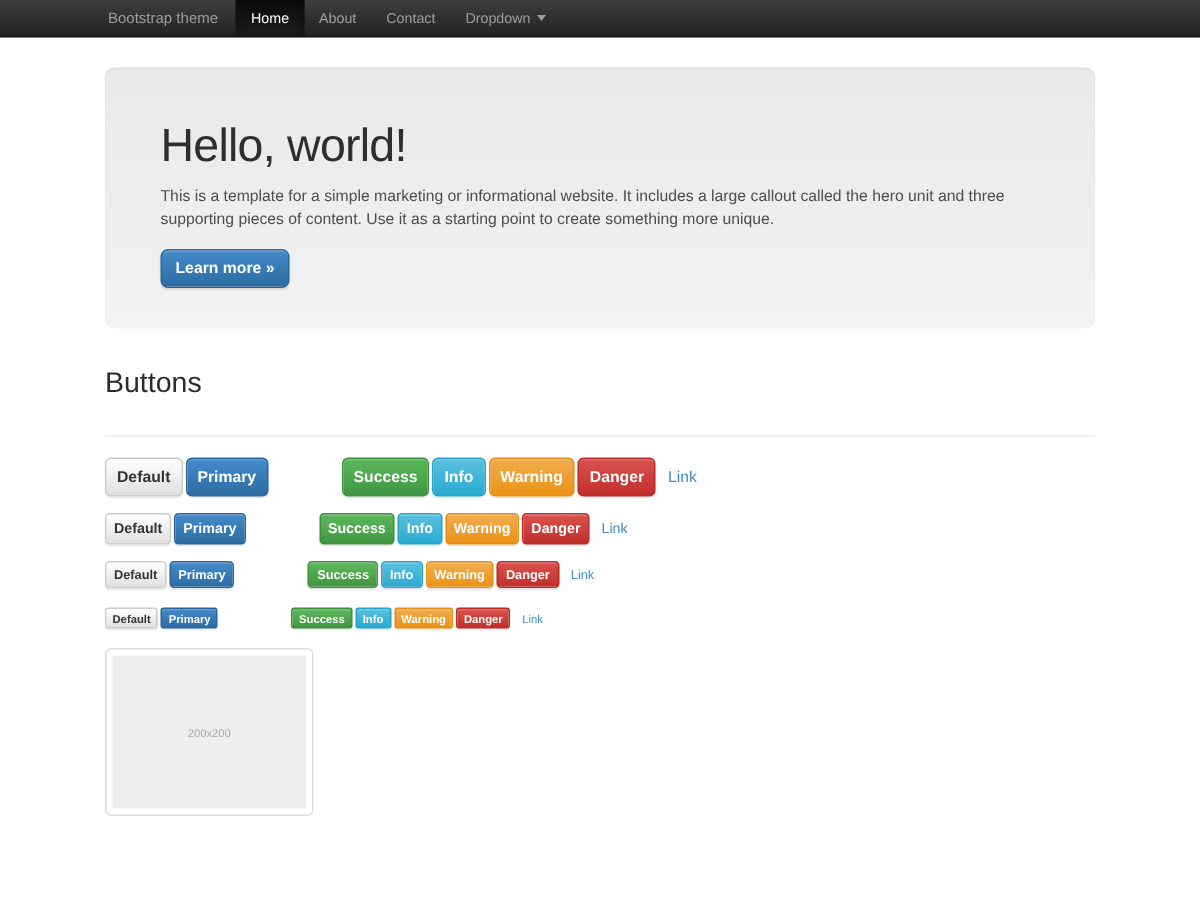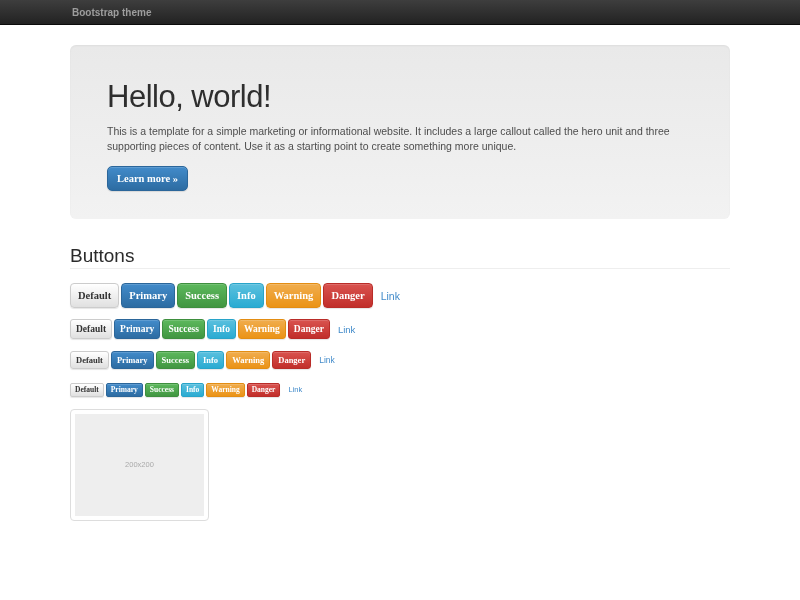--- a/index.html
+++ b/index.html
@@ -12,7 +12,7 @@
     background: linear-gradient(to bottom, #3e3e3e 0%, #222 100%);
     border-bottom: 1px solid #0c0c0c;
   }
-  .navbar .container { display: flex; align-items: stretch; height: 100%; font-weight: bold; }
+  .navbar .container { display: flex; align-items: stretch; height: 100%; }
   .navbar-brand {
     color: #9d9d9d;
     font-size: 10px;

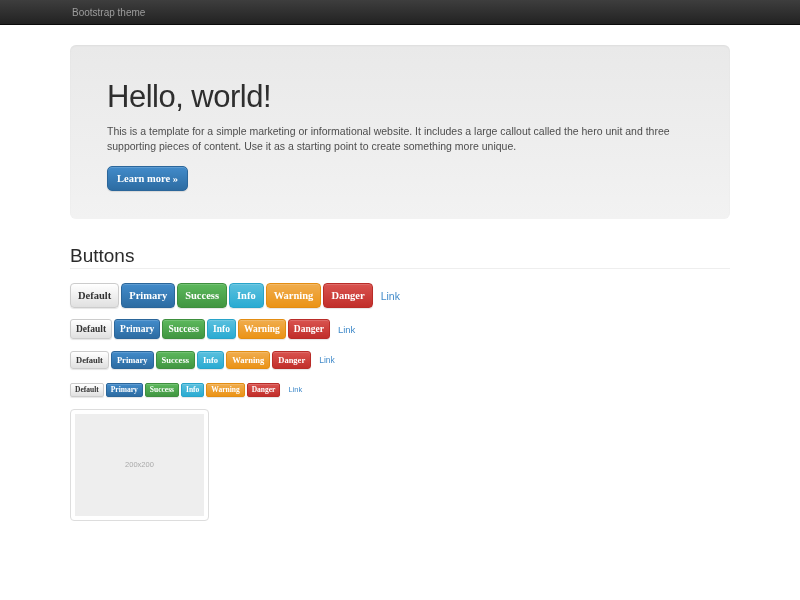--- a/index.html
+++ b/index.html
@@ -148,6 +148,12 @@
 <nav class="navbar">
   <div class="container">
     <span class="navbar-brand">Bootstrap theme</span>
+    <ul class="navbar-nav">
+        <li class="nav-item active">Home</li>
+        <li class="nav-item">About</li>
+        <li class="nav-item">Contact</li>
+        <li class="nav-item">Dropdown<span class="caret"></span></li>
+      </ul>
   </div>
 </nav>
 

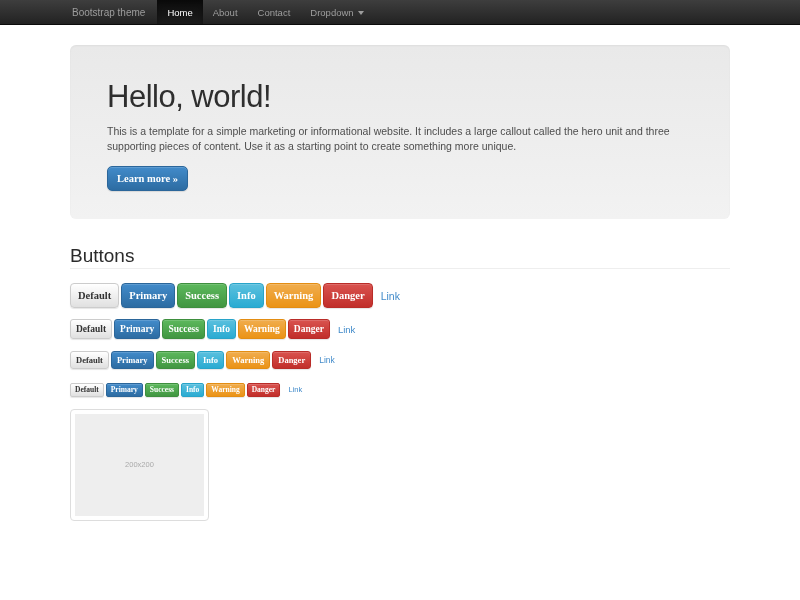--- a/index.html
+++ b/index.html
@@ -74,7 +74,7 @@
   
   .btn {
     display: inline-block;
-    font-family: Liberation Serif, serif;
+    font-family: Liberation Sans, sans-serif;
     font-weight: bold;
     text-align: center;
     border: 1px solid transparent;

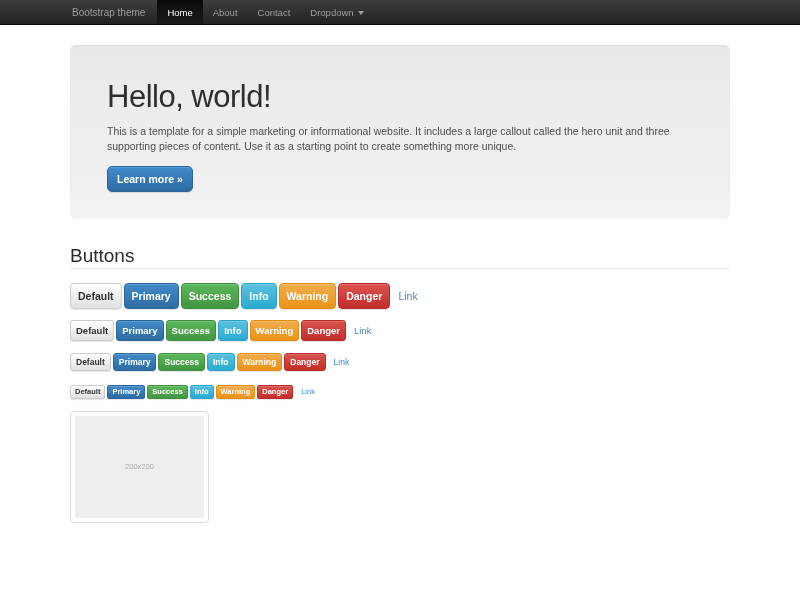--- a/index.html
+++ b/index.html
@@ -104,7 +104,7 @@
 
   .section-title {
     margin-top: 26px;
-    padding-bottom: 1px;
+    padding-bottom: 23px;
     border-bottom: 1px solid #eee;
     font-size: 19px;
     font-weight: 500;

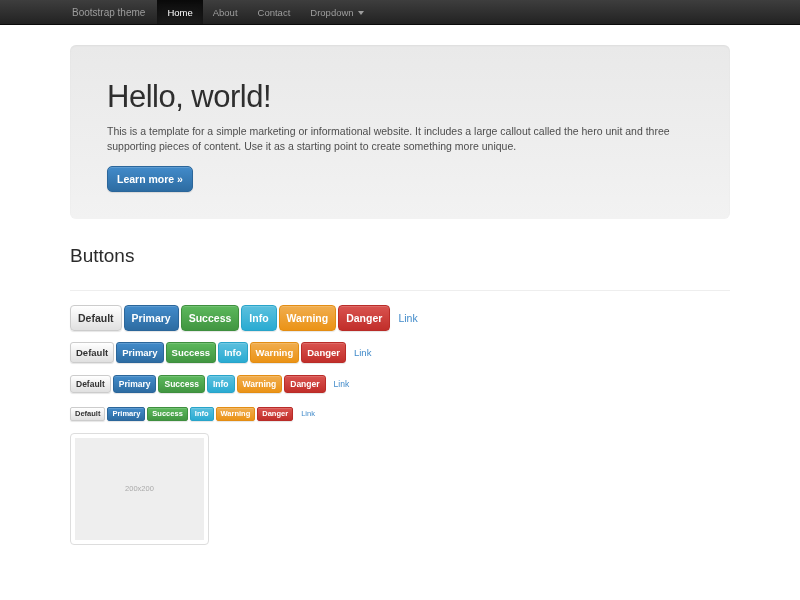--- a/index.html
+++ b/index.html
@@ -86,7 +86,7 @@
   }
   .btn-default { background: linear-gradient(to bottom, #ffffff 0%, #e0e0e0 100%); border-color: #ccc; color: #333; }
   .btn-primary { background: linear-gradient(to bottom, #428bca 0%, #2d6ca2 100%); border-color: #2b669a; }
-  .btn-success { background: linear-gradient(to bottom, #5cb85c 0%, #419641 100%); border-color: #3e8f3e; }
+  .btn-success { background: linear-gradient(to bottom, #5cb85c 0%, #419641 100%); border-color: #3e8f3e; margin-left: 47px; }
   .btn-info    { background: linear-gradient(to bottom, #5bc0de 0%, #2aabd2 100%); border-color: #28a4c9; text-align: center; }
   .btn-warning { background: linear-gradient(to bottom, #f0ad4e 0%, #eb9316 100%); border-color: #e38d13; }
   .btn-danger  { background: linear-gradient(to bottom, #d9534f 0%, #c12e2a 100%); border-color: #b92c28; }

